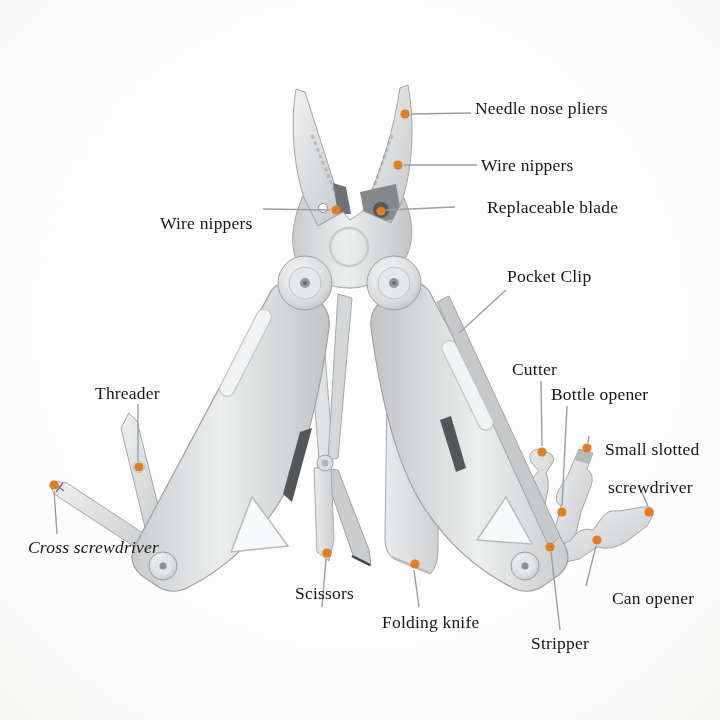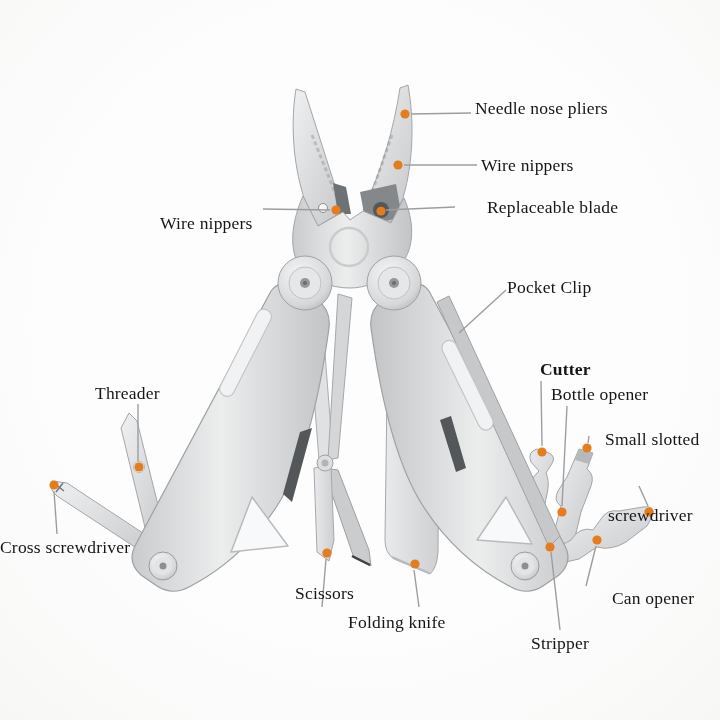--- a/index.html
+++ b/index.html
@@ -177,7 +177,7 @@
       <div class="callout-label" style="left: 481px; top: 156px; color: rgb(21, 21, 21);">Wire nippers</div>
       <div class="callout-label" style="left: 459px; top: 198px; color: rgb(21, 21, 21); margin-left: 28px;">Replaceable blade</div>
       <div class="callout-label" style="left: 160px; top: 214px; color: rgb(21, 21, 21);">Wire nippers</div>
-      <div class="callout-label" style="left: 507px; top: 278px; color: rgb(21, 21, 21);">Pocket Clip</div>
+      <div class="callout-label" style="left: 507px; top: 267px; color: rgb(21, 21, 21);">Pocket Clip</div>
       <div class="callout-label" style="left: 540px; top: 360px; color: rgb(21, 21, 21); font-weight: bold;">Cutter</div>
       <div class="callout-label" style="left: 551px; top: 385px; color: rgb(21, 21, 21); text-align: center;">Bottle opener</div>
       <div class="callout-label" style="left: 605px; top: 430px; color: rgb(21, 21, 21); text-align: center;">Small slotted</div>

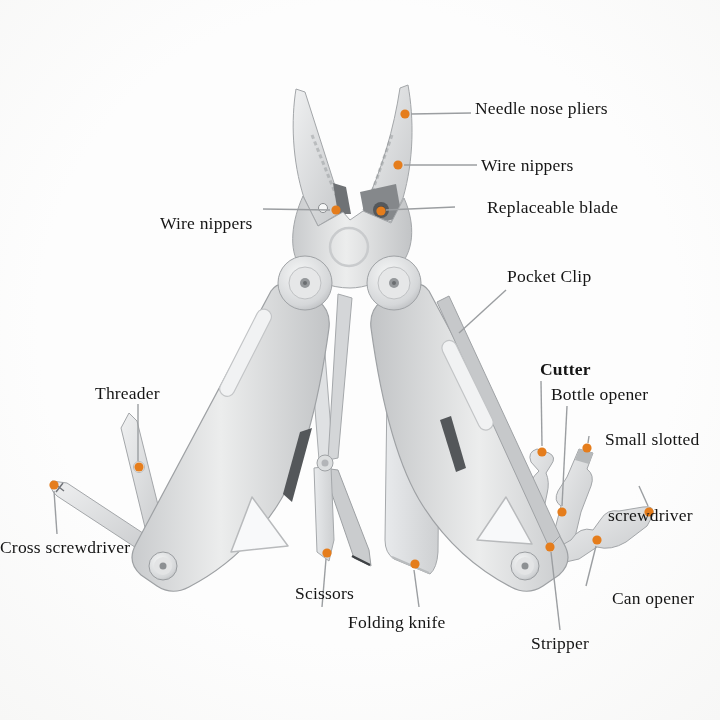--- a/index.html
+++ b/index.html
@@ -178,7 +178,7 @@
       <div class="callout-label" style="left: 459px; top: 198px; color: rgb(21, 21, 21); margin-left: 28px;">Replaceable blade</div>
       <div class="callout-label" style="left: 160px; top: 214px; color: rgb(21, 21, 21);">Wire nippers</div>
       <div class="callout-label" style="left: 507px; top: 267px; color: rgb(21, 21, 21);">Pocket Clip</div>
-      <div class="callout-label" style="left: 540px; top: 360px; color: rgb(21, 21, 21); font-weight: bold;">Cutter</div>
+      <div class="callout-label" style="left: 512px; top: 360px; color: rgb(21, 21, 21);">Cutter</div>
       <div class="callout-label" style="left: 551px; top: 385px; color: rgb(21, 21, 21); text-align: center;">Bottle opener</div>
       <div class="callout-label" style="left: 605px; top: 430px; color: rgb(21, 21, 21); text-align: center;">Small slotted</div>
       <div class="callout-label" style="left: 608px; top: 478px; color: rgb(21, 21, 21); margin-top: 28px;">screwdriver</div>

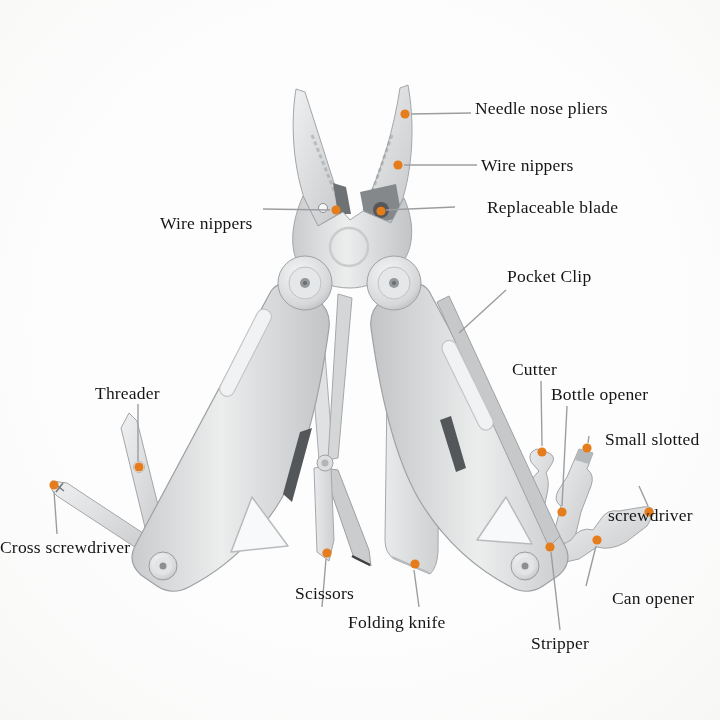--- a/index.html
+++ b/index.html
@@ -180,7 +180,7 @@
       <div class="callout-label" style="left: 507px; top: 267px; color: rgb(21, 21, 21);">Pocket Clip</div>
       <div class="callout-label" style="left: 512px; top: 360px; color: rgb(21, 21, 21);">Cutter</div>
       <div class="callout-label" style="left: 551px; top: 385px; color: rgb(21, 21, 21); text-align: center;">Bottle opener</div>
-      <div class="callout-label" style="left: 605px; top: 430px; color: rgb(21, 21, 21); text-align: center;">Small slotted</div>
+      <div class="callout-label" style="left: 605px; top: 440px; color: rgb(21, 21, 21); text-align: center;">Small slotted</div>
       <div class="callout-label" style="left: 608px; top: 478px; color: rgb(21, 21, 21); margin-top: 28px;">screwdriver</div>
       <div class="callout-label" style="left: 577px; top: 589px; color: rgb(21, 21, 21); margin-left: 35px;">Can opener</div>
       <div class="callout-label" style="left: 531px; top: 634px; color: rgb(21, 21, 21);">Stripper</div>

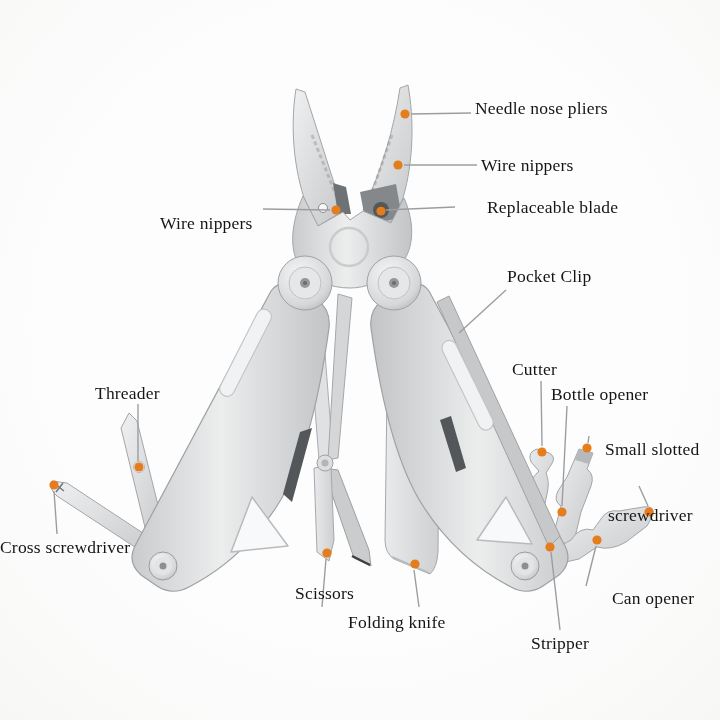--- a/index.html
+++ b/index.html
@@ -181,7 +181,7 @@
       <div class="callout-label" style="left: 512px; top: 360px; color: rgb(21, 21, 21);">Cutter</div>
       <div class="callout-label" style="left: 551px; top: 385px; color: rgb(21, 21, 21); text-align: center;">Bottle opener</div>
       <div class="callout-label" style="left: 605px; top: 440px; color: rgb(21, 21, 21); text-align: center;">Small slotted</div>
-      <div class="callout-label" style="left: 608px; top: 478px; color: rgb(21, 21, 21); margin-top: 28px;">screwdriver</div>
+      <div class="callout-label" style="left: 608px; top: 478px; color: rgb(21, 21, 21);">screwdriver</div>
       <div class="callout-label" style="left: 577px; top: 589px; color: rgb(21, 21, 21); margin-left: 35px;">Can opener</div>
       <div class="callout-label" style="left: 531px; top: 634px; color: rgb(21, 21, 21);">Stripper</div>
       <div class="callout-label" style="left: 95px; top: 384px; color: rgb(21, 21, 21);">Threader</div>

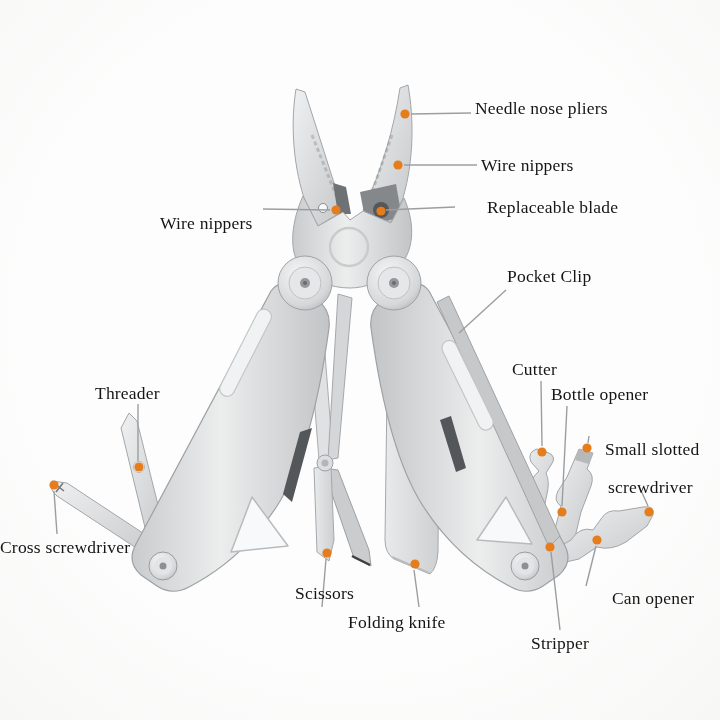--- a/index.html
+++ b/index.html
@@ -185,7 +185,7 @@
       <div class="callout-label" style="left: 577px; top: 589px; color: rgb(21, 21, 21); margin-left: 35px;">Can opener</div>
       <div class="callout-label" style="left: 531px; top: 634px; color: rgb(21, 21, 21);">Stripper</div>
       <div class="callout-label" style="left: 95px; top: 384px; color: rgb(21, 21, 21);">Threader</div>
-      <div class="callout-label" style="left: 0; top: 538px; color: rgb(21, 21, 21);">Cross screwdriver</div>
+      <div class="callout-label" style="left: 28px; top: 538px; color: rgb(21, 21, 21); font-style: italic;">Cross screwdriver</div>
       <div class="callout-label" style="left: 295px; top: 584px; color: rgb(21, 21, 21);">Scissors</div>
       <div class="callout-label" style="left: 348px; top: 613px; color: rgb(21, 21, 21); text-align: center;">Folding knife</div>
     </div>

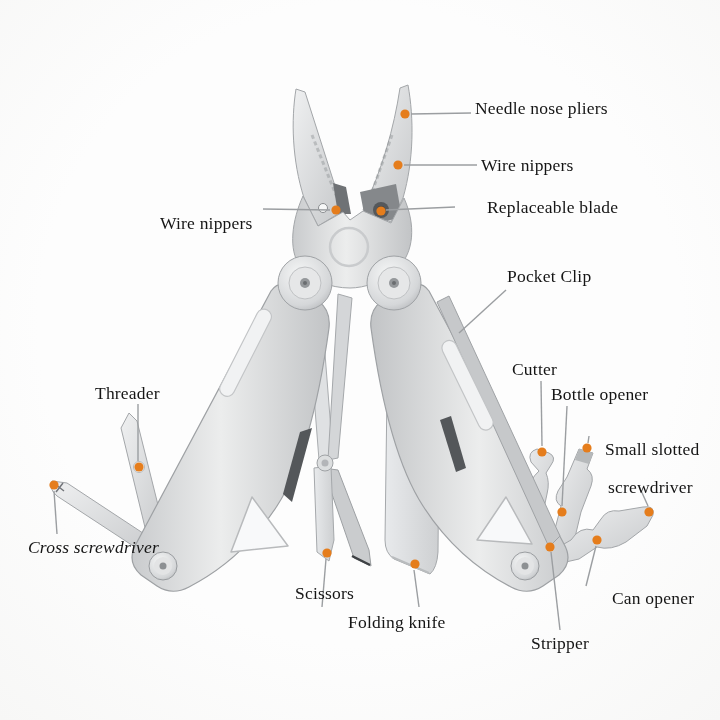--- a/index.html
+++ b/index.html
@@ -187,7 +187,7 @@
       <div class="callout-label" style="left: 95px; top: 384px; color: rgb(21, 21, 21);">Threader</div>
       <div class="callout-label" style="left: 28px; top: 538px; color: rgb(21, 21, 21); font-style: italic;">Cross screwdriver</div>
       <div class="callout-label" style="left: 295px; top: 584px; color: rgb(21, 21, 21);">Scissors</div>
-      <div class="callout-label" style="left: 348px; top: 613px; color: rgb(21, 21, 21); text-align: center;">Folding knife</div>
+      <div class="callout-label" style="left: 382px; top: 613px; color: rgb(21, 21, 21); text-align: center;">Folding knife</div>
     </div>
 </div>
 

